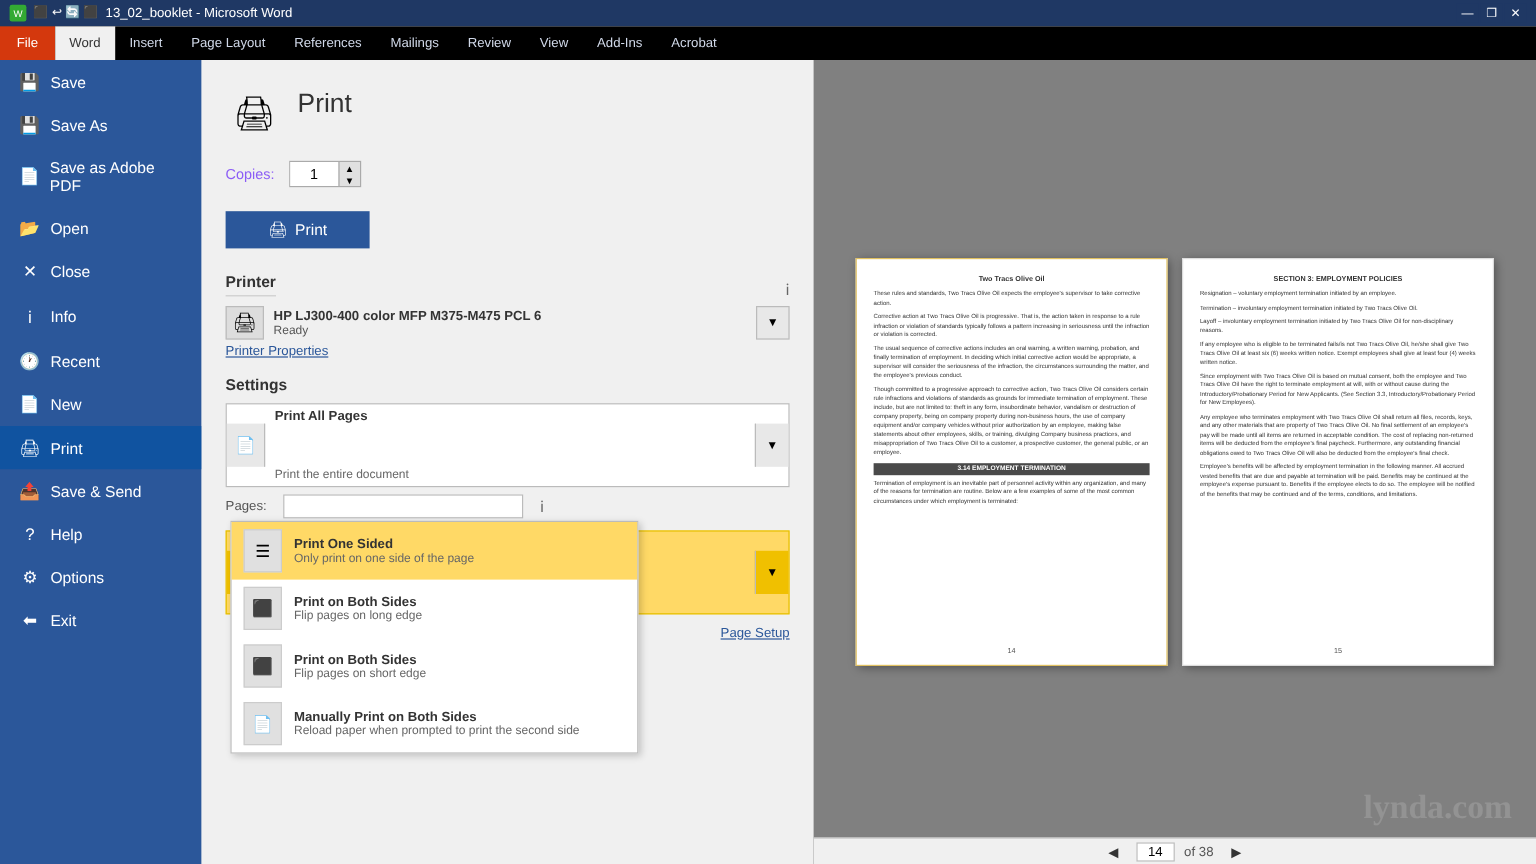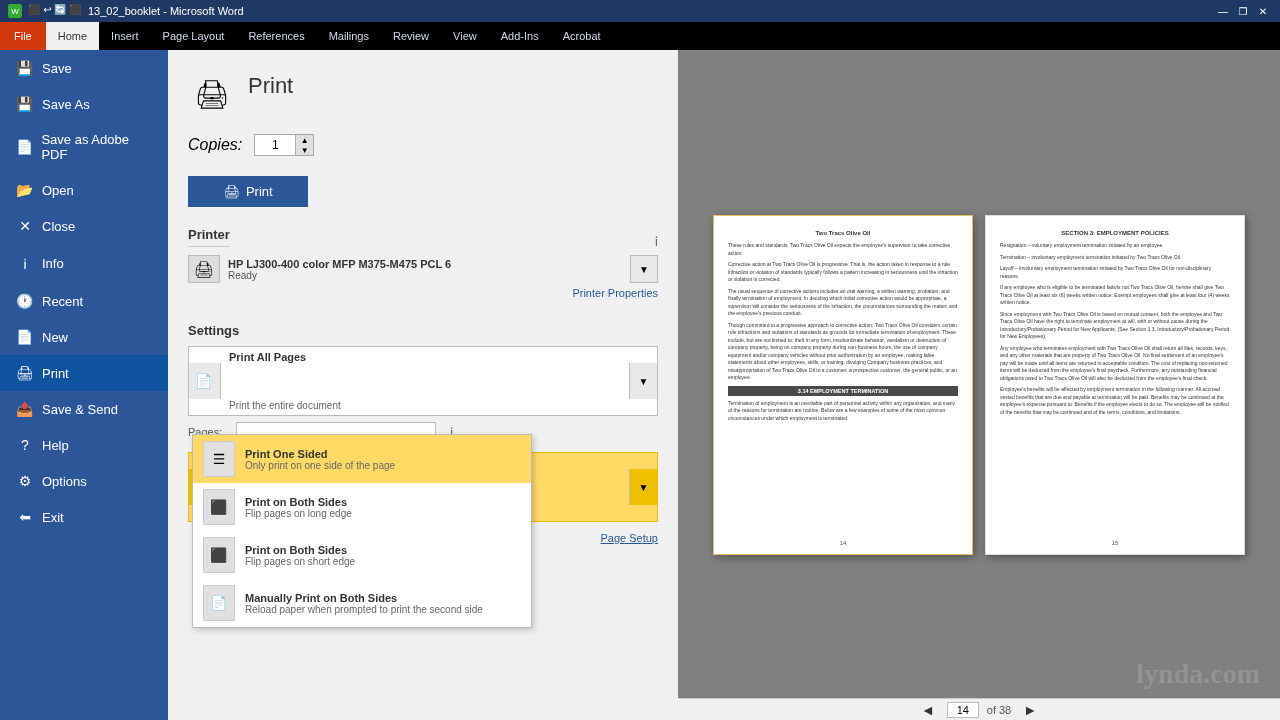--- a/index.html
+++ b/index.html
@@ -122,7 +122,7 @@
 
 <div class="ribbon-tabs">
   <div class="ribbon-tab file">File</div>
-  <div class="ribbon-tab active-tab">Home</div>
+  <div class="ribbon-tab active-tab">Word</div>
   <div class="ribbon-tab">Insert</div>
   <div class="ribbon-tab">Page Layout</div>
   <div class="ribbon-tab">References</div>

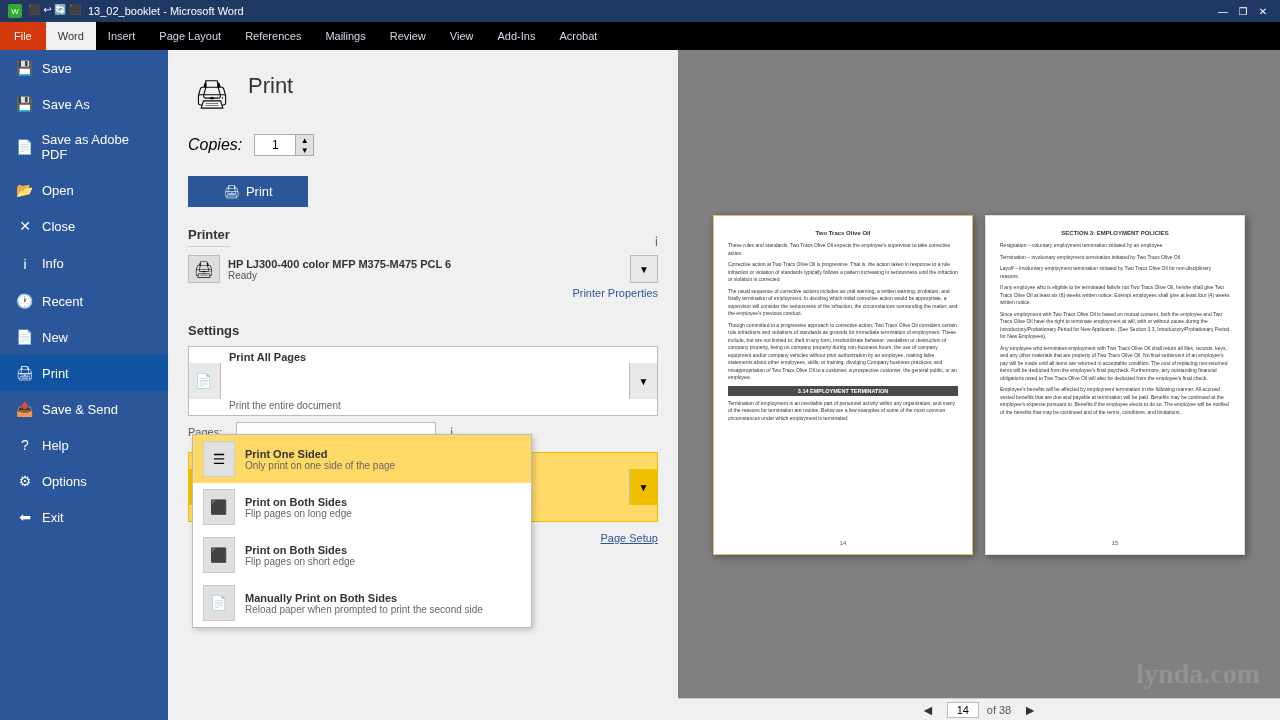--- a/index.html
+++ b/index.html
@@ -200,7 +200,7 @@
     </div>
 
     <div class="copies-row">
-      <span style="font-size:16px;color:#000000;font-style:italic;">Copies:</span>
+      <span style="font-size:12px;color:#8b5cf6;">Copies:</span>
       <div class="copies-spinner">
         <input class="copies-input" type="text" value="1" style="">
         <div class="copies-arrows">

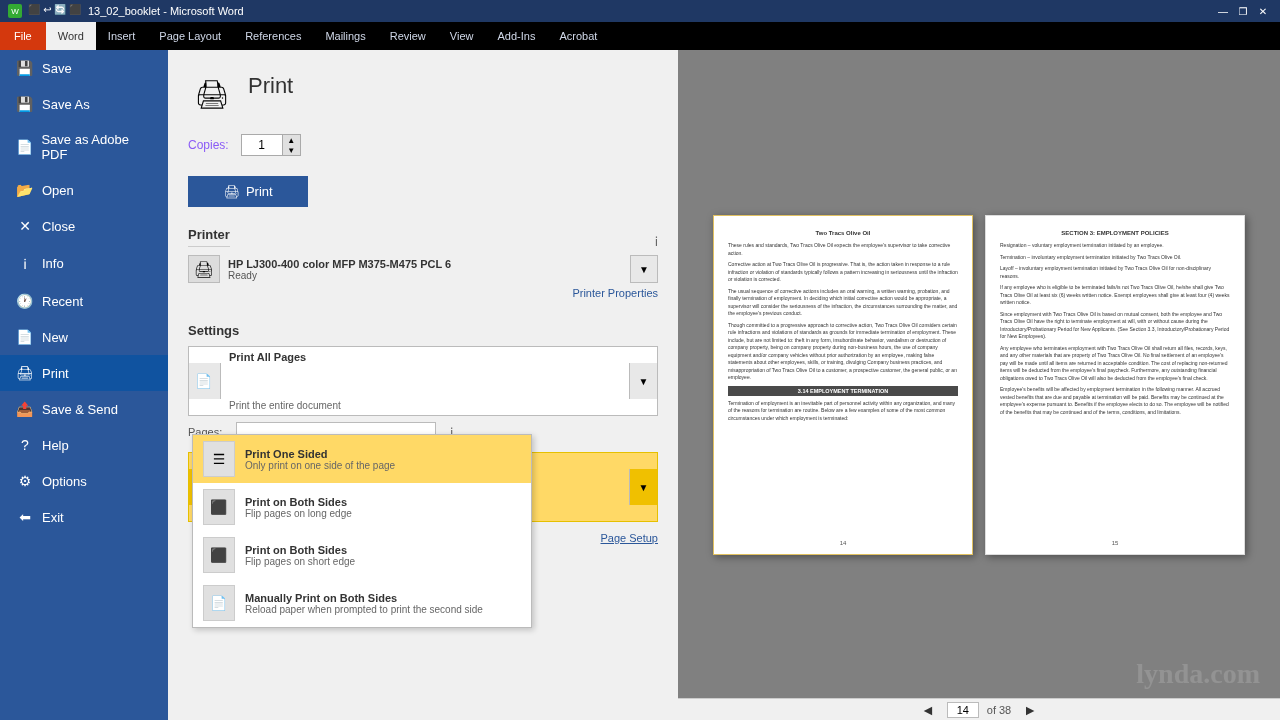--- a/index.html
+++ b/index.html
@@ -47,7 +47,7 @@
     .info-icon { color: #666; cursor: pointer; font-size: 13px; }
     .printer-select-arrow { width: 28px; height: 28px; background: #e8e8e8; border: 1px solid #bbb; display: flex; align-items: center; justify-content: center; cursor: pointer; font-size: 10px; }
 
-    .printer-properties-link { text-align: right; font-size: 11px; color: #2b579a; cursor: pointer; margin-bottom: 24px; }
+    .printer-properties-link { text-align: left; font-size: 11px; color: #2b579a; cursor: pointer; text-decoration: underline; margin-bottom: 14px; }
 
     .settings-label { font-size: 13px; font-weight: 600; color: #333; margin-bottom: 8px; }
 

